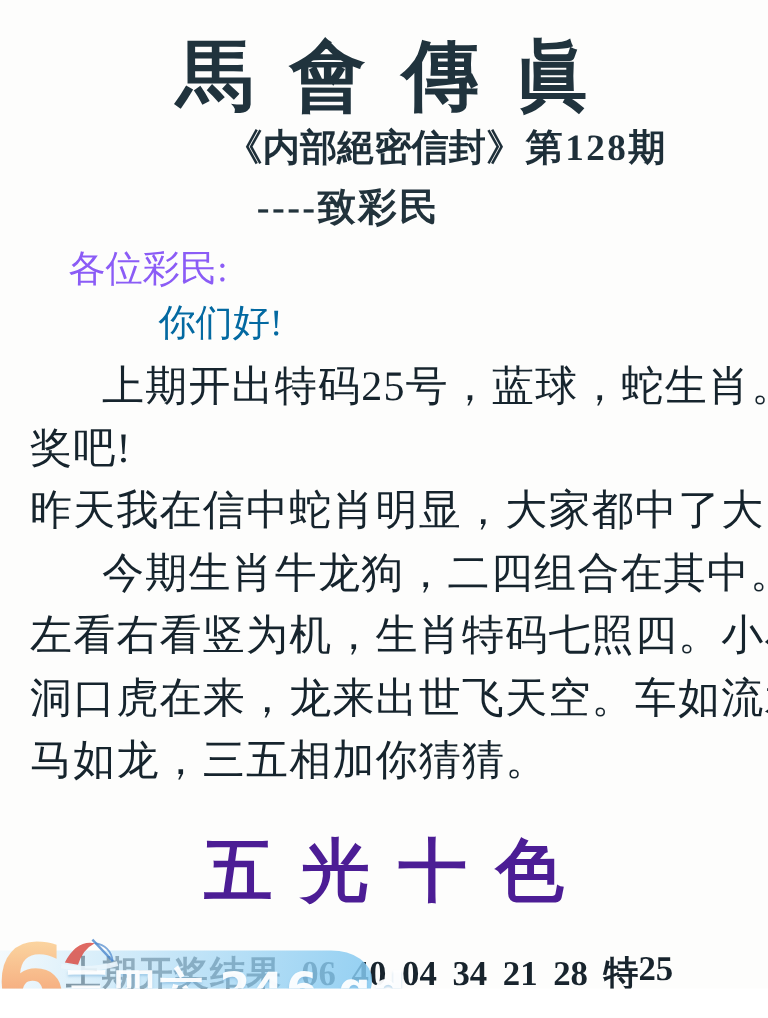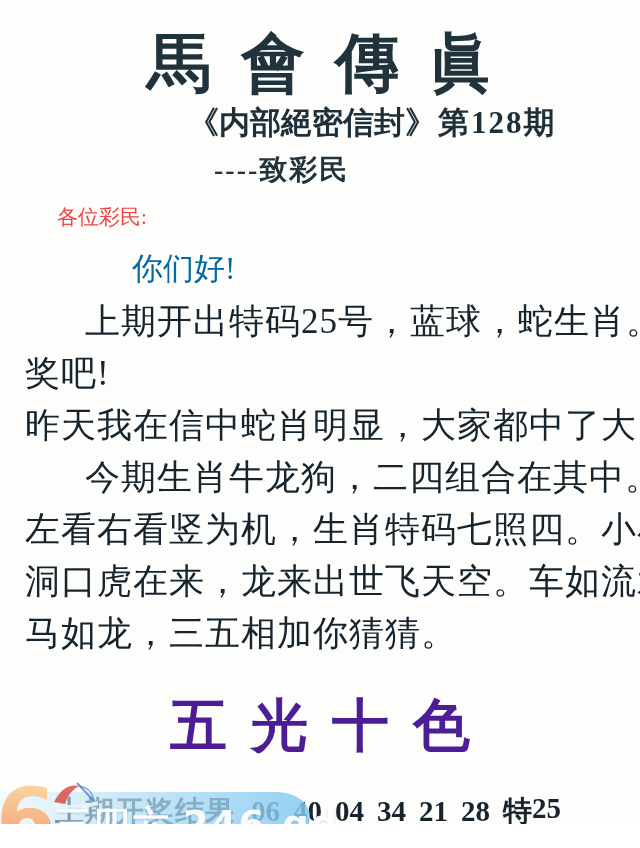--- a/index.html
+++ b/index.html
@@ -37,7 +37,7 @@
   .dedication {
     position: absolute;
     top: 151px; left: 214px;
-    font-size: 28px;
+    font-size: 32px;
     font-weight: 700;
     letter-spacing: 2px;
     color: #22333c;

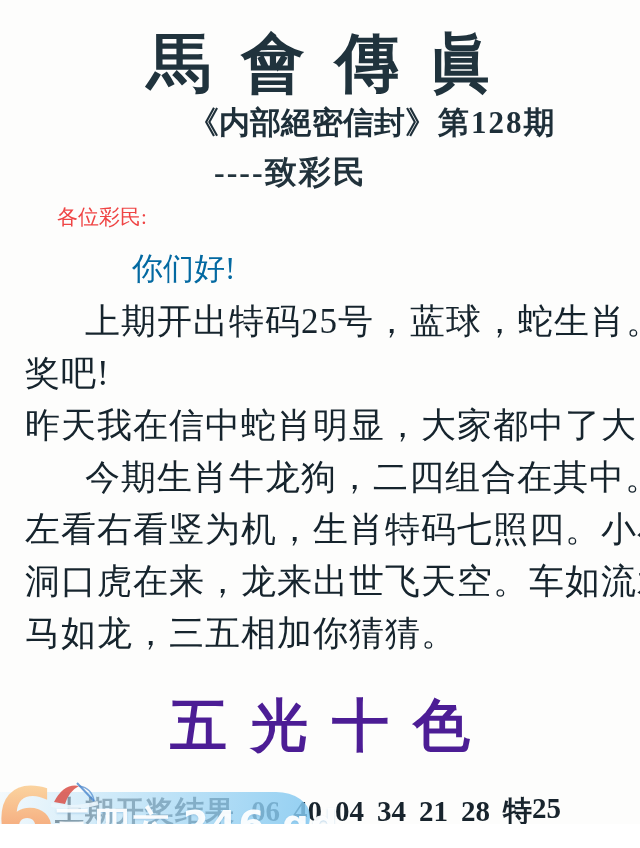--- a/index.html
+++ b/index.html
@@ -47,8 +47,8 @@
   .salutation {
     position: absolute;
     top: 203px; left: 57px;
-    font-size: 21px;
-    color: #ef4444;
+    font-size: 31px;
+    color: #8b5cf6;
   }
   .greeting {
     position: absolute;

